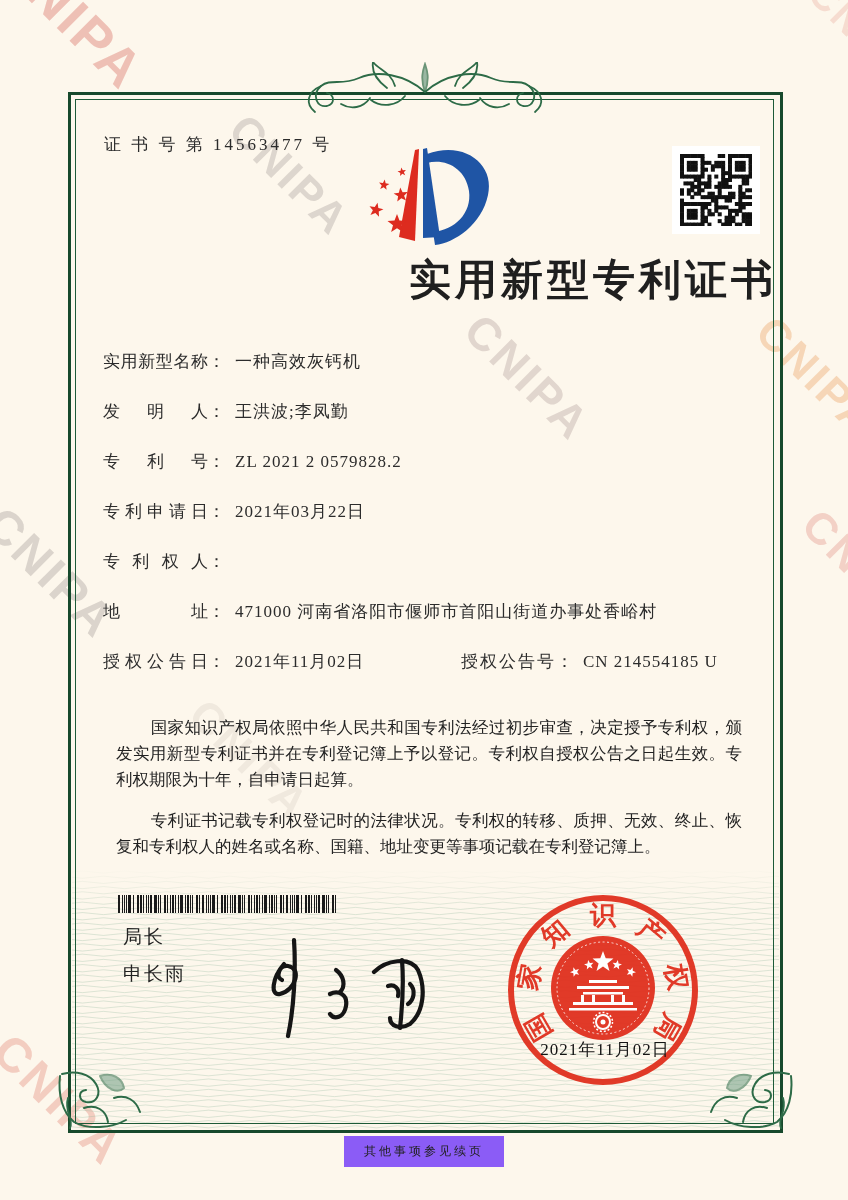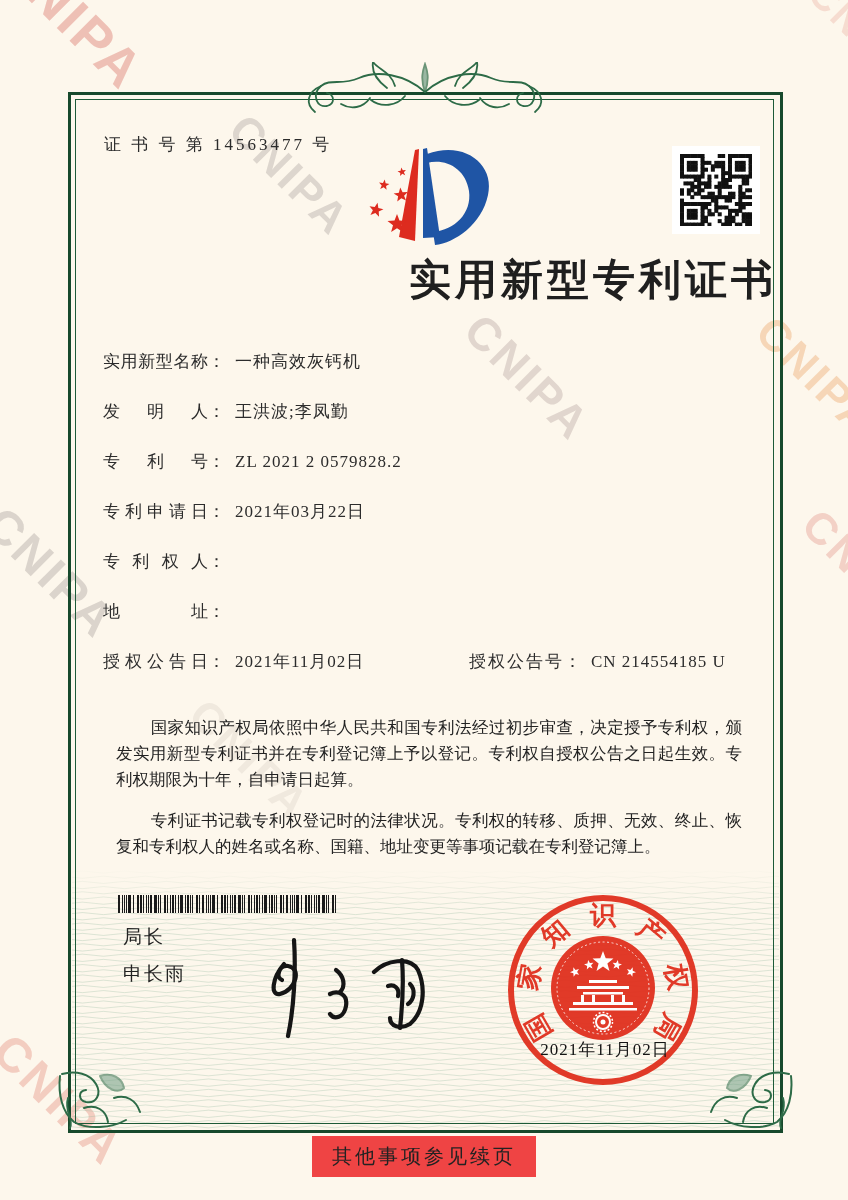--- a/index.html
+++ b/index.html
@@ -480,6 +480,7 @@
           <span>址</span>
         </span>
         <span class="fcolon">：</span>
+        <span class="fvalue">471000 河南省洛阳市偃师市首阳山街道办事处香峪村</span>
       </div>
       <div class="frow">
         <span class="flabel">

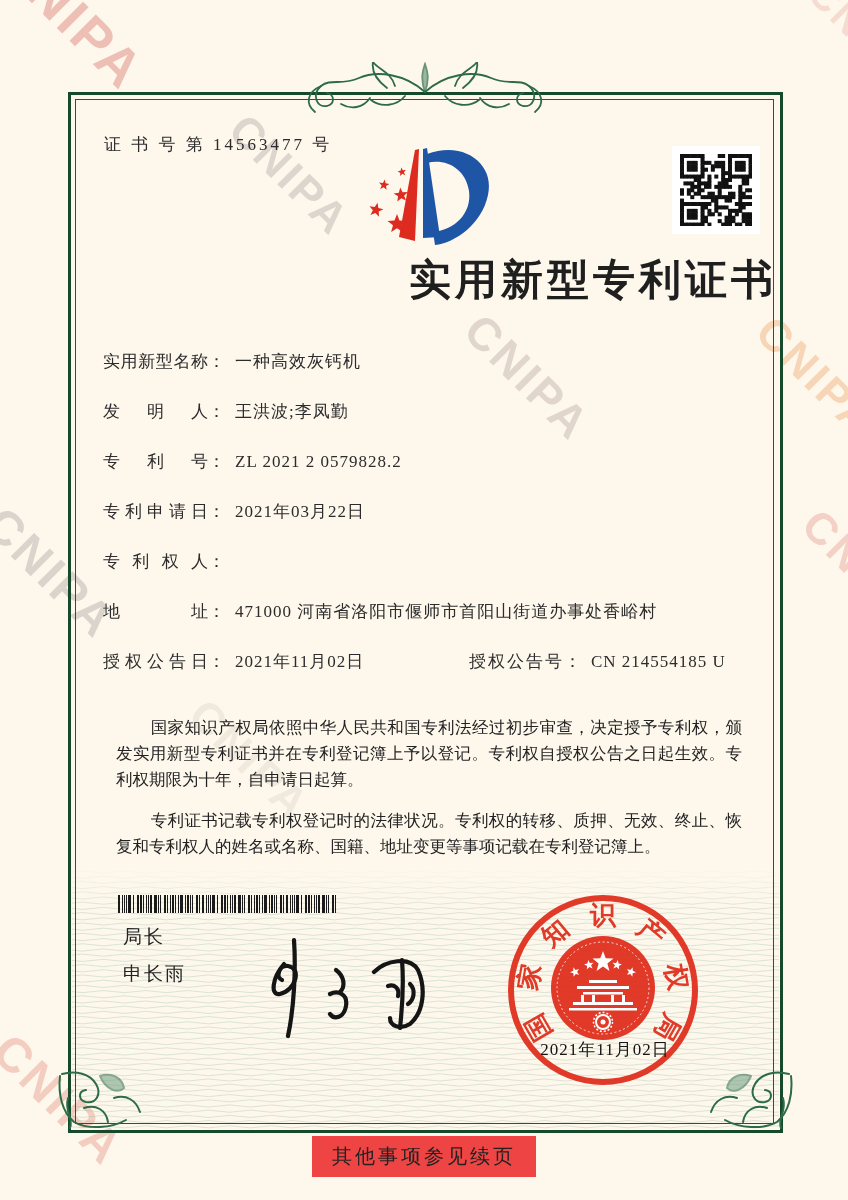--- a/index.html
+++ b/index.html
@@ -24,7 +24,7 @@
   .fcolon{flex:none;margin-right:10px;}
   .fvalue{letter-spacing:1px;white-space:nowrap;}
   .fvalue.fixed{width:212px;flex:none;}
-  .flabel2{flex:none;letter-spacing:2px;margin-left:22px;}
+  .flabel2{flex:none;letter-spacing:2px;margin-left:14px;}
   .bodytext{position:absolute;left:100px;top:699px;width:658px;z-index:4;
       font-size:16.5px;line-height:25.8px;color:#222;text-align:justify;}
   .bodytext p{margin:16px;text-indent:2.1em;}

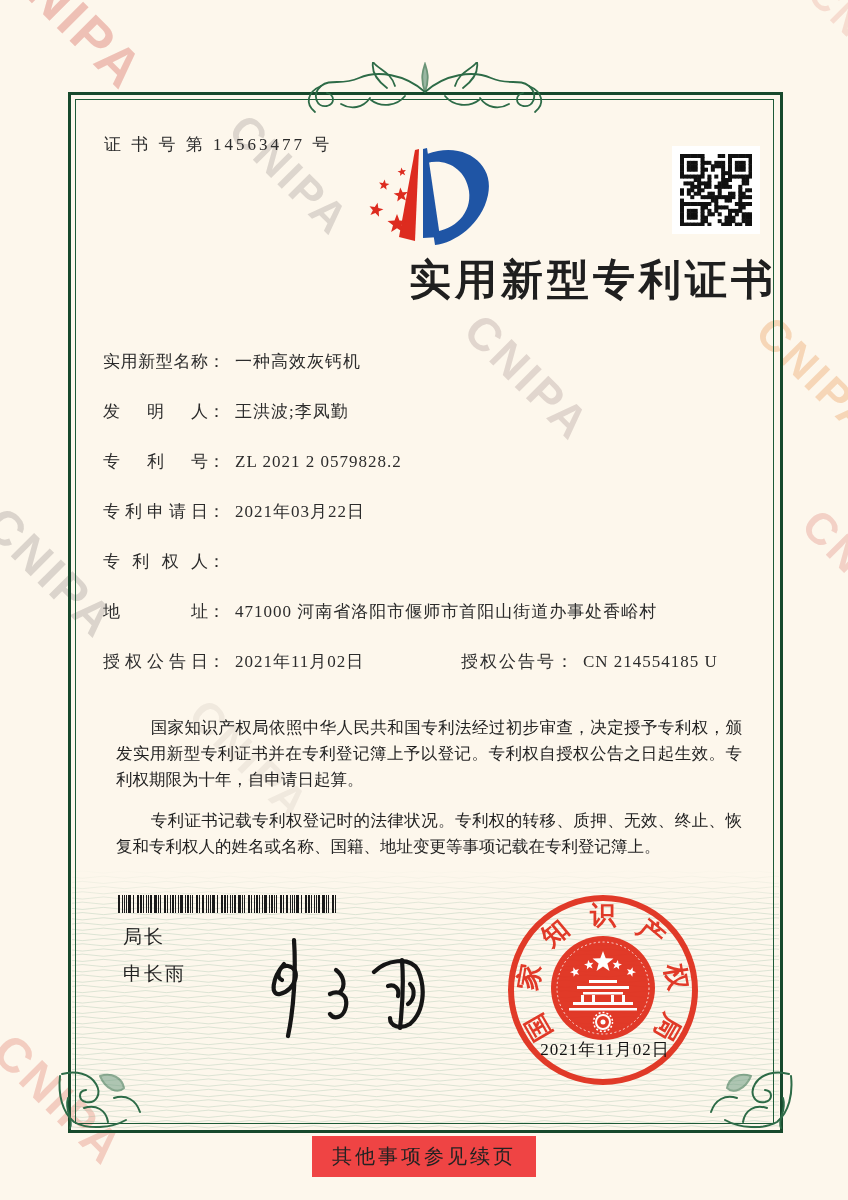--- a/index.html
+++ b/index.html
@@ -41,7 +41,7 @@
   .page-num{position:absolute;left:68px;top:1096px;width:709px;text-align:center;
       font-size:15px;letter-spacing:2px;color:#333;z-index:4;}
   .note{position:absolute;left:50%;top:1136px;transform:translateX(-50%);
-      background:#ef4444;padding:7px 20px;font-size:20px;letter-spacing:3px;color:#222;z-index:4;}
+      background:#8b5cf6;padding:7px 20px;font-size:12px;letter-spacing:3px;color:#222;z-index:4;}
   .ornament{position:absolute;z-index:4;}
 </style>
 </head>

